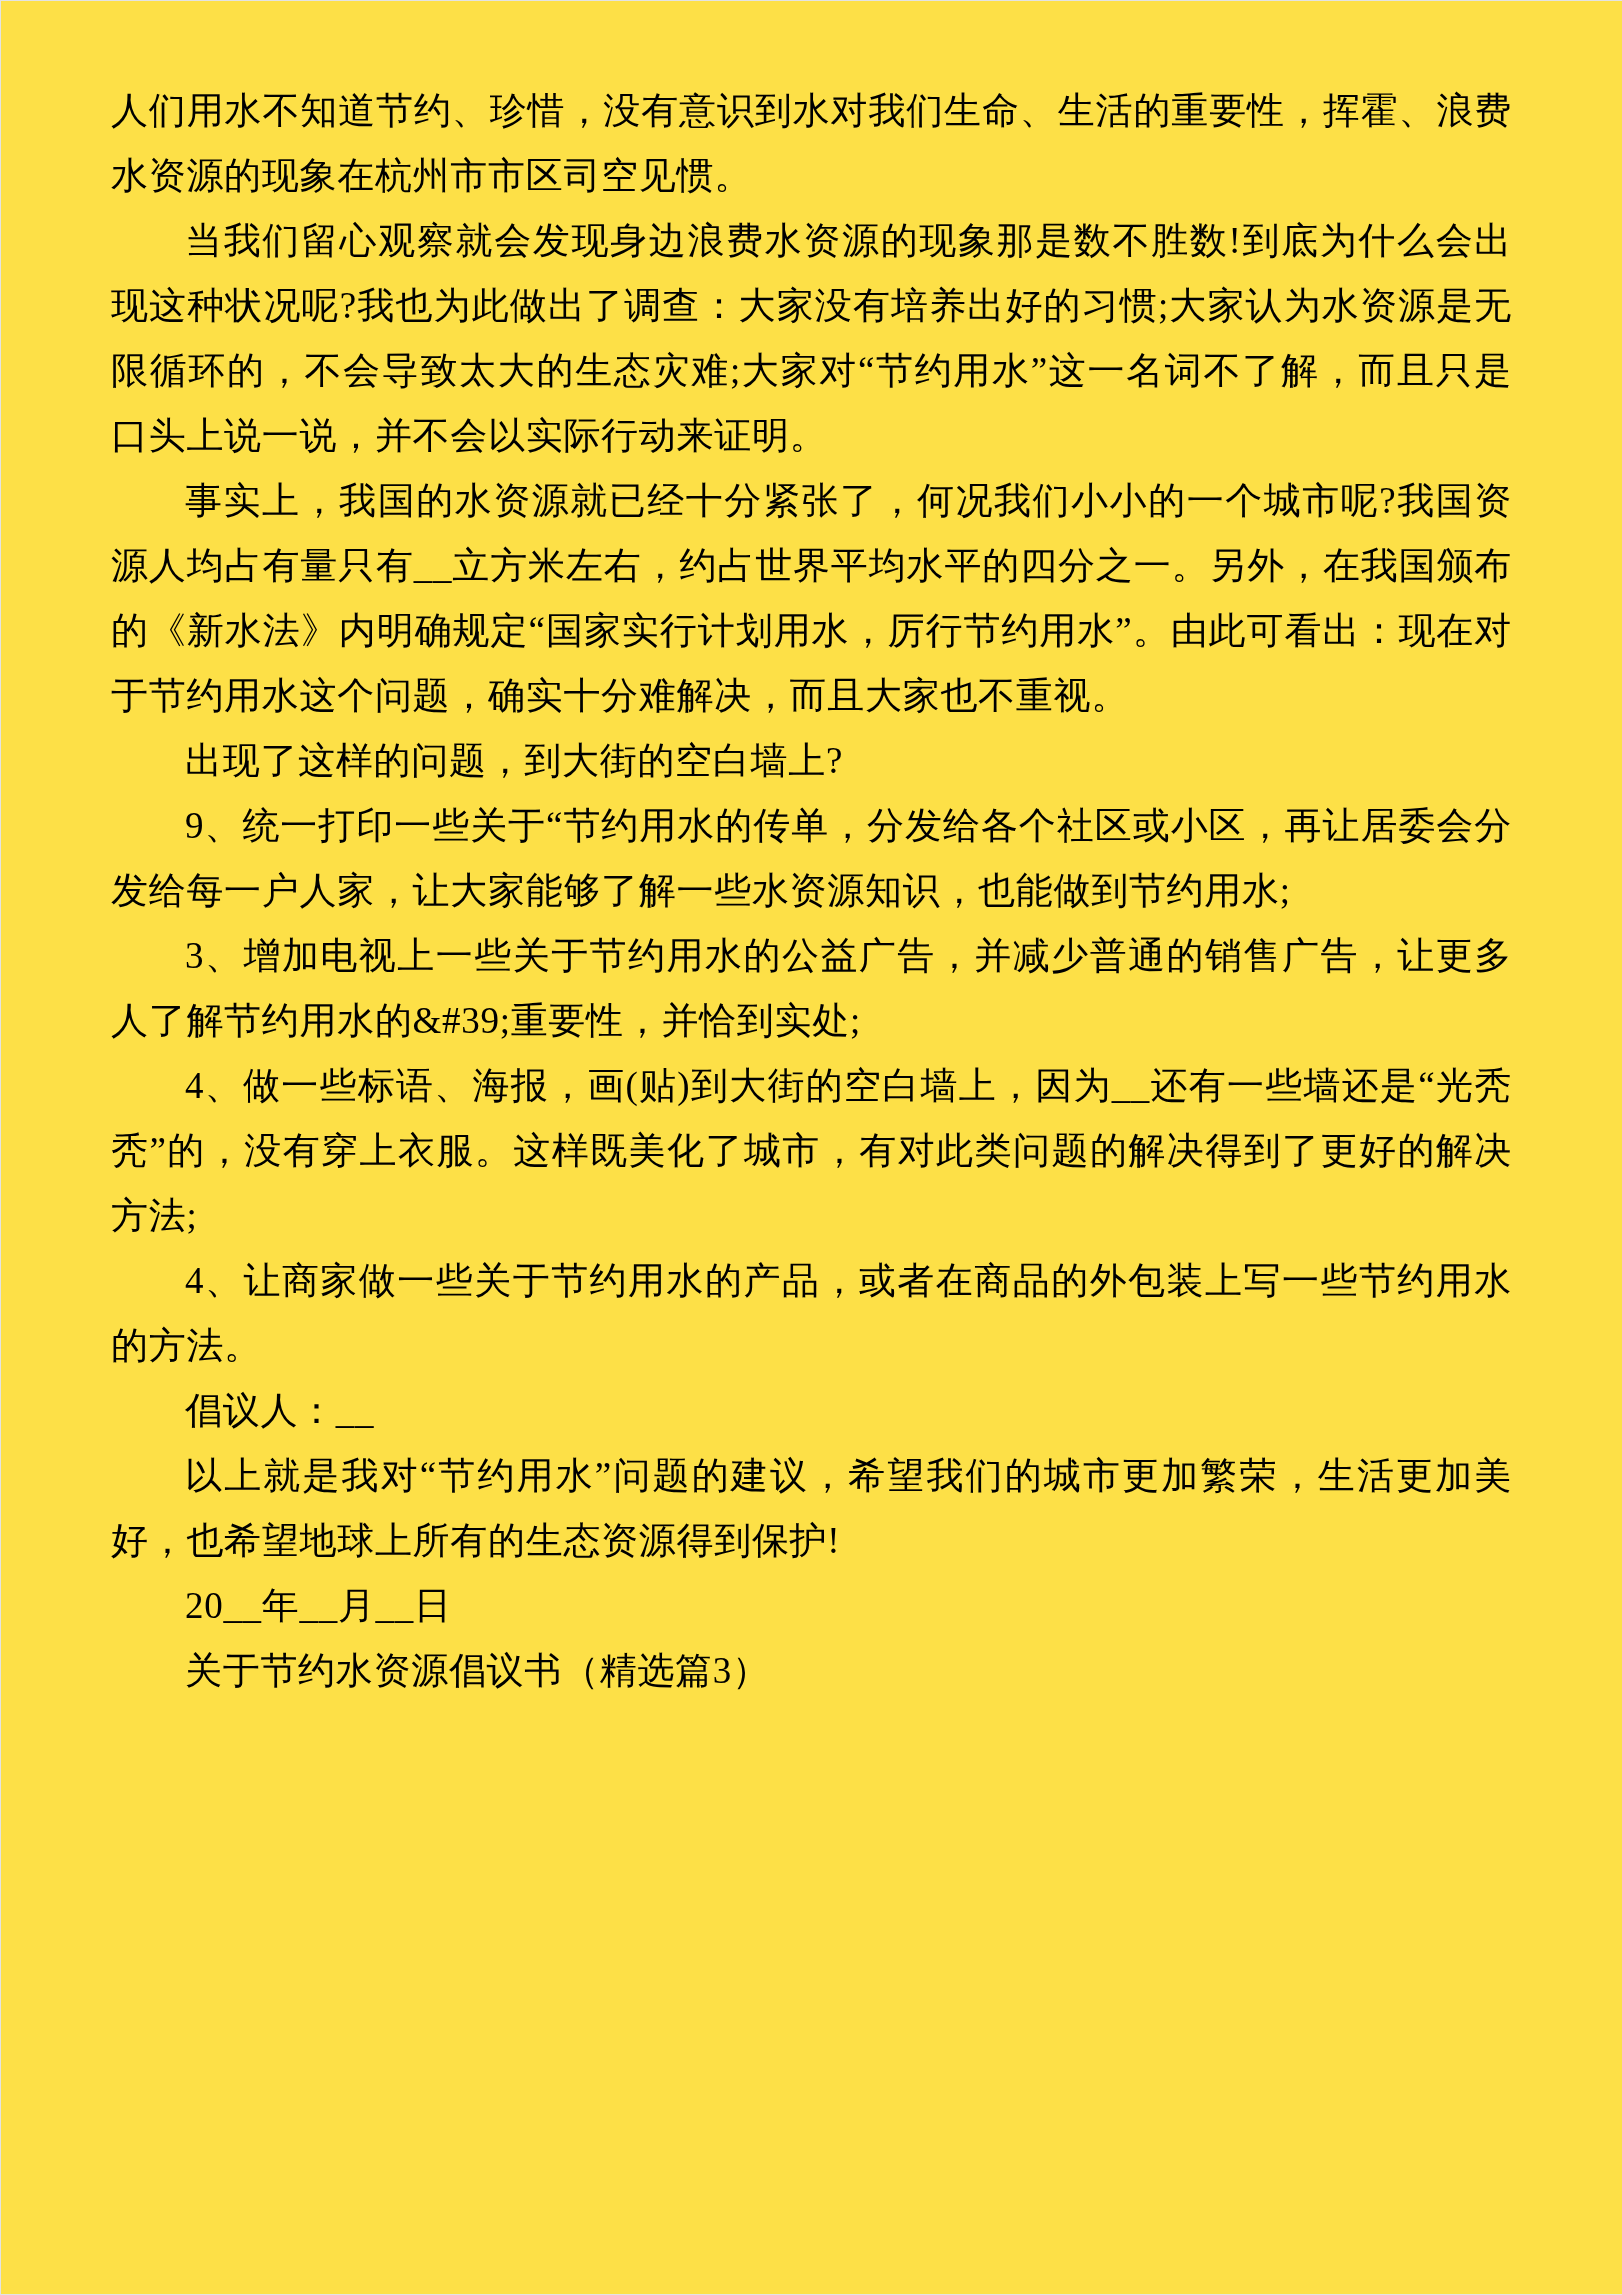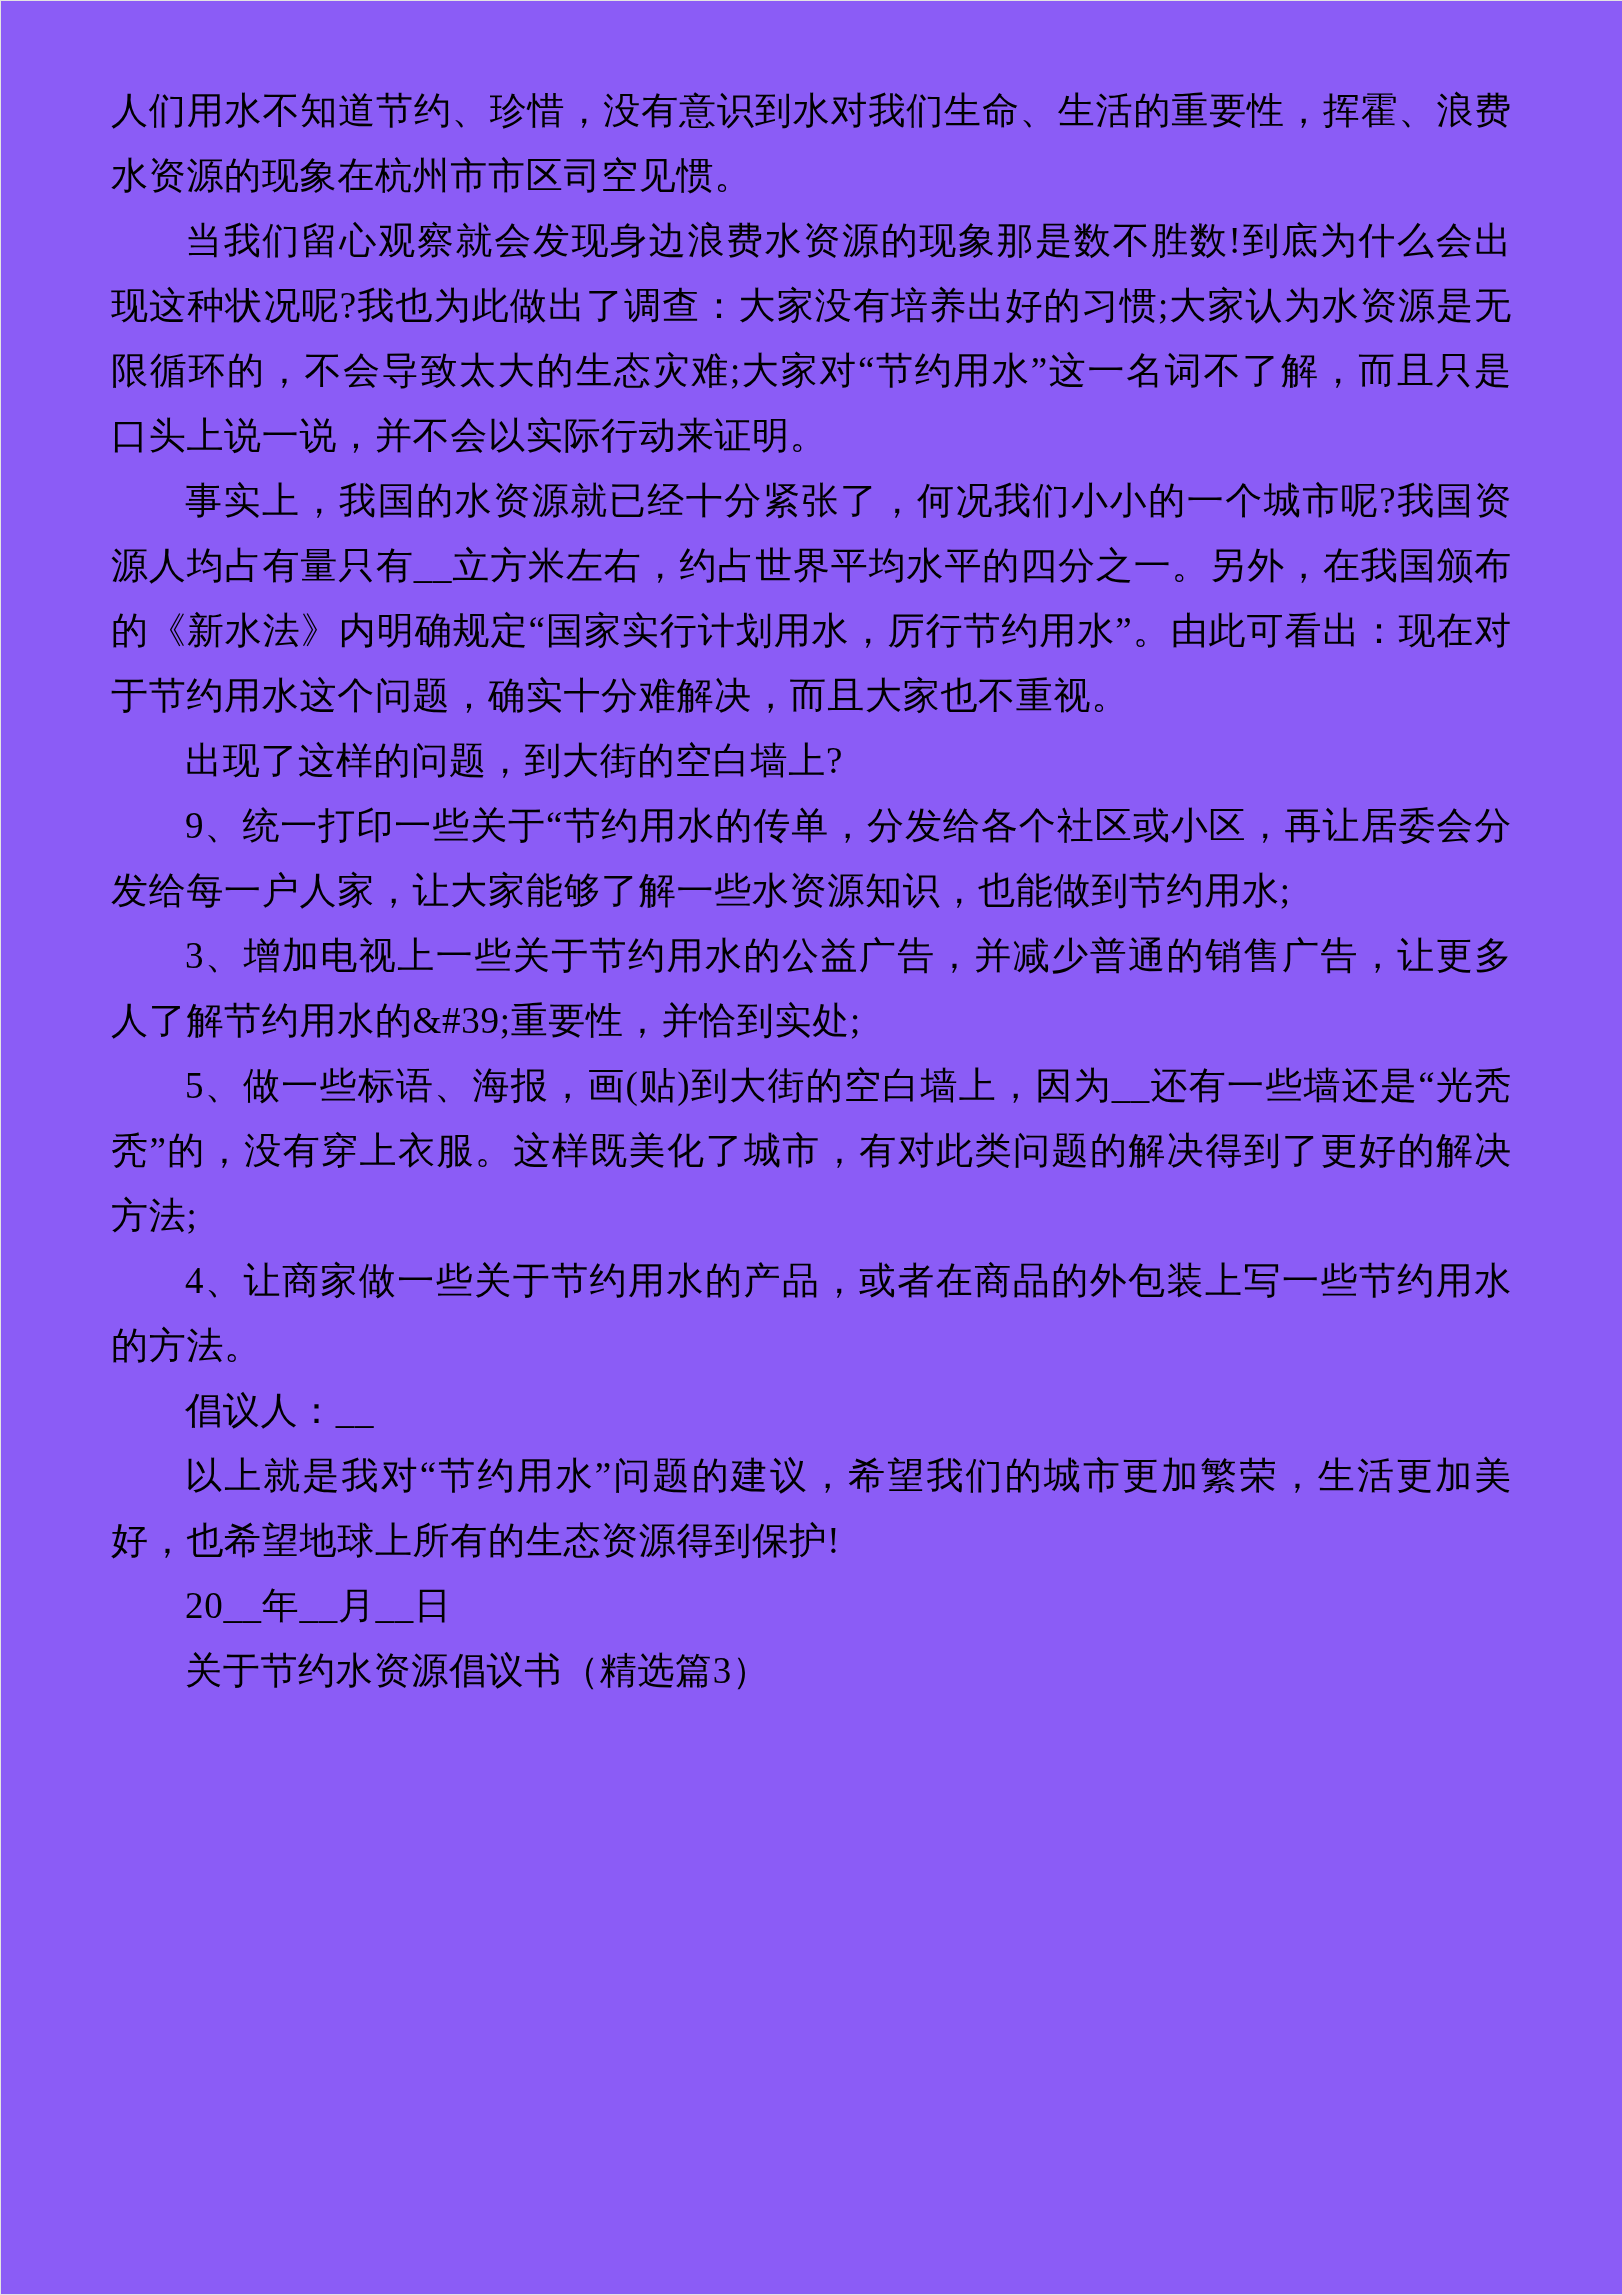--- a/index.html
+++ b/index.html
@@ -12,7 +12,7 @@
     width: 1623px;
     height: 2295px;
     box-sizing: border-box;
-    background: #8b5cf6;
+    background: #fde047;
     border: 0.7px solid #e3e3e3;
     padding: 77px 110px 0 110px;
     font-family: "Liberation Serif", "DejaVu Serif", serif;

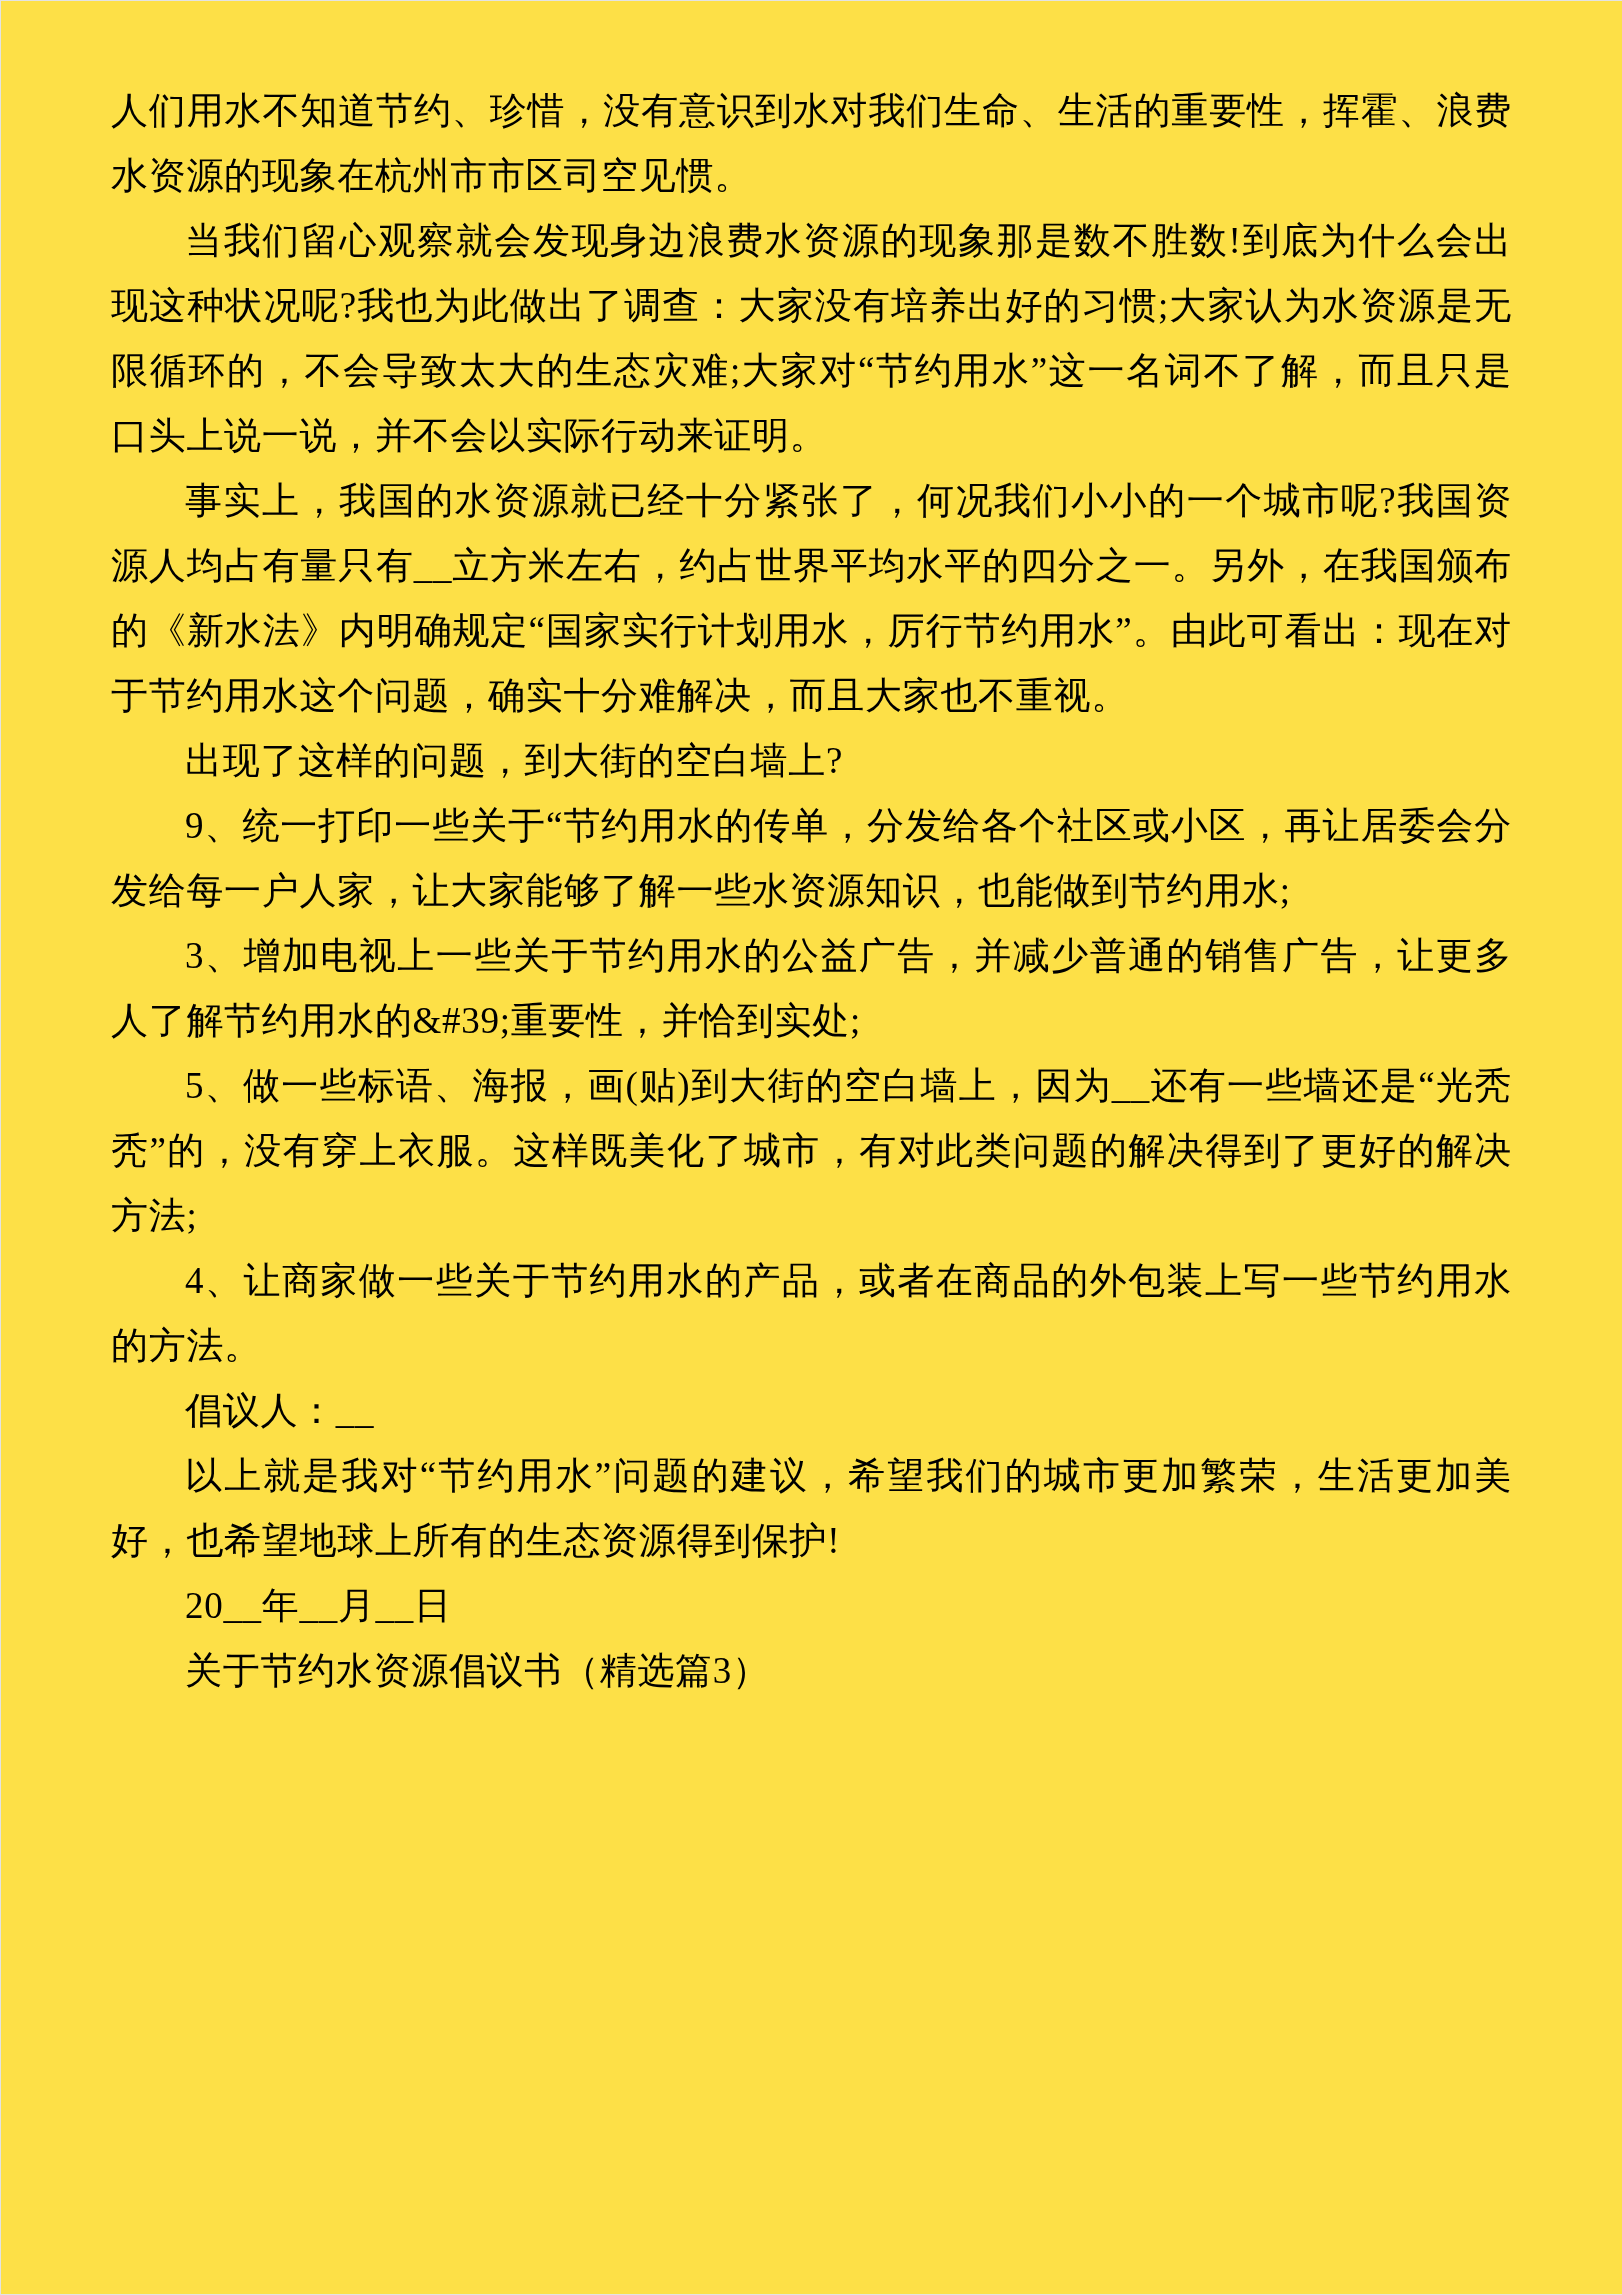--- a/index.html
+++ b/index.html
@@ -43,7 +43,7 @@
     <p class="indent">出现了这样的问题，到大街的空白墙上?</p>
     <p class="indent">9、统一打印一些关于“节约用水的传单，分发给各个社区或小区，再让居委会分发给每一户人家，让大家能够了解一些水资源知识，也能做到节约用水;</p>
     <p class="indent">3、增加电视上一些关于节约用水的公益广告，并减少普通的销售广告，让更多人了解节约用水的&amp;#39;重要性，并恰到实处;</p>
-    <p class="indent">5、做一些标语、海报，画(贴)到大街的空白墙上，因为__还有一些墙还是“光秃秃”的，没有穿上衣服。这样既美化了城市，有对此类问题的解决得到了更好的解决方法;</p>
+    <p class="indent">4、做一些标语、海报，画(贴)到大街的空白墙上，因为__还有一些墙还是“光秃秃”的，没有穿上衣服。这样既美化了城市，有对此类问题的解决得到了更好的解决方法;</p>
     <p class="indent">4、让商家做一些关于节约用水的产品，或者在商品的外包装上写一些节约用水的方法。</p>
     <p class="indent">倡议人：__</p>
     <p class="indent">以上就是我对“节约用水”问题的建议，希望我们的城市更加繁荣，生活更加美好，也希望地球上所有的生态资源得到保护!</p>

